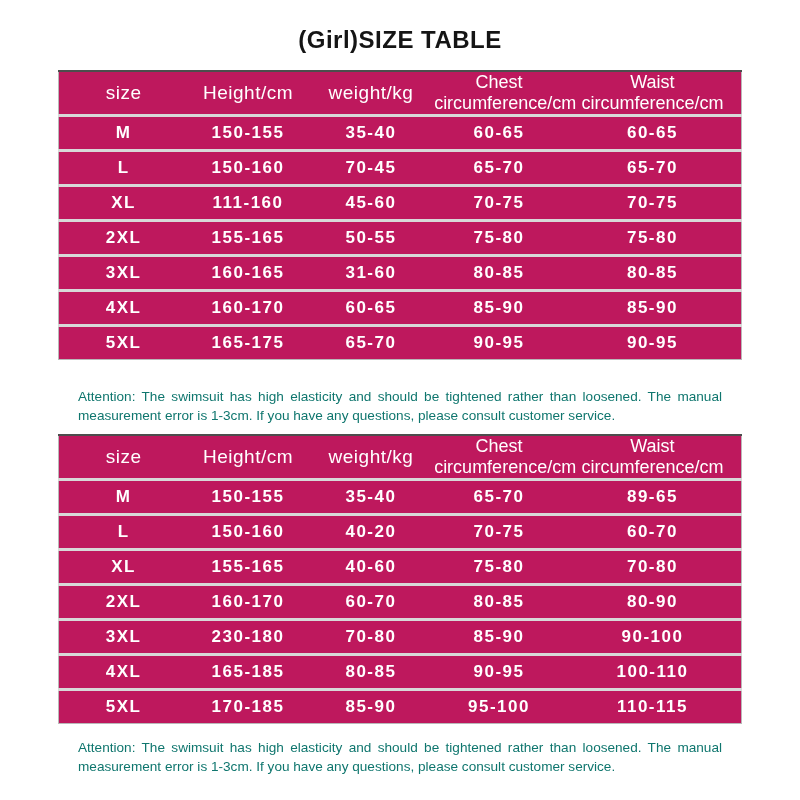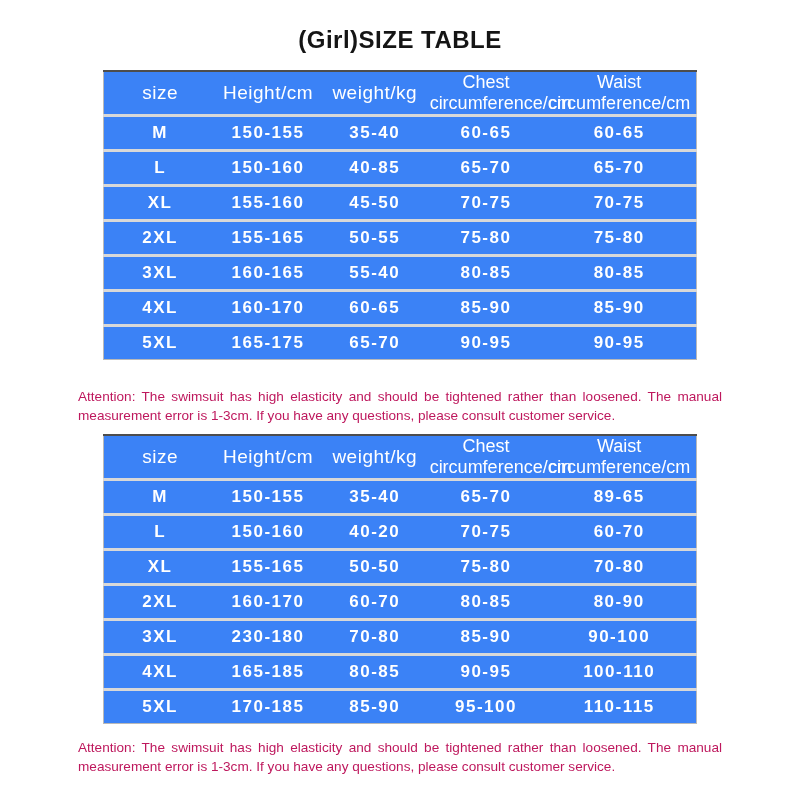--- a/index.html
+++ b/index.html
@@ -27,11 +27,11 @@
   .title-first  { margin-top: 6px; }
   .title-second { margin-top: 22px; }
   .size-table {
-    width: 594px;
+    width: 684px;
     margin: 9px auto 0 auto;
     border-collapse: collapse;
     table-layout: fixed;
-    background: #3b82f6;
+    background: #be185d;
     border-left: 1px solid #b9b9b9;
     border-right: 1px solid #b9b9b9;
     border-top: 2px solid #4d4d4d;

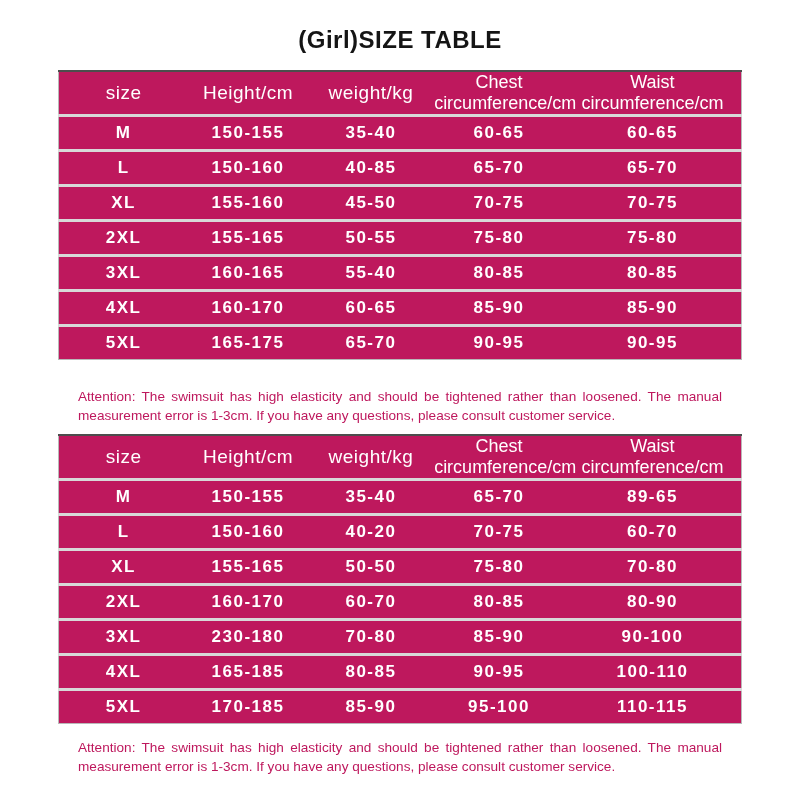--- a/index.html
+++ b/index.html
@@ -115,7 +115,7 @@
           <tr>
             <td>L</td>
             <td>150-160</td>
-            <td>40-85</td>
+            <td>70-45</td>
             <td>65-70</td>
             <td>65-70</td>
           </tr>

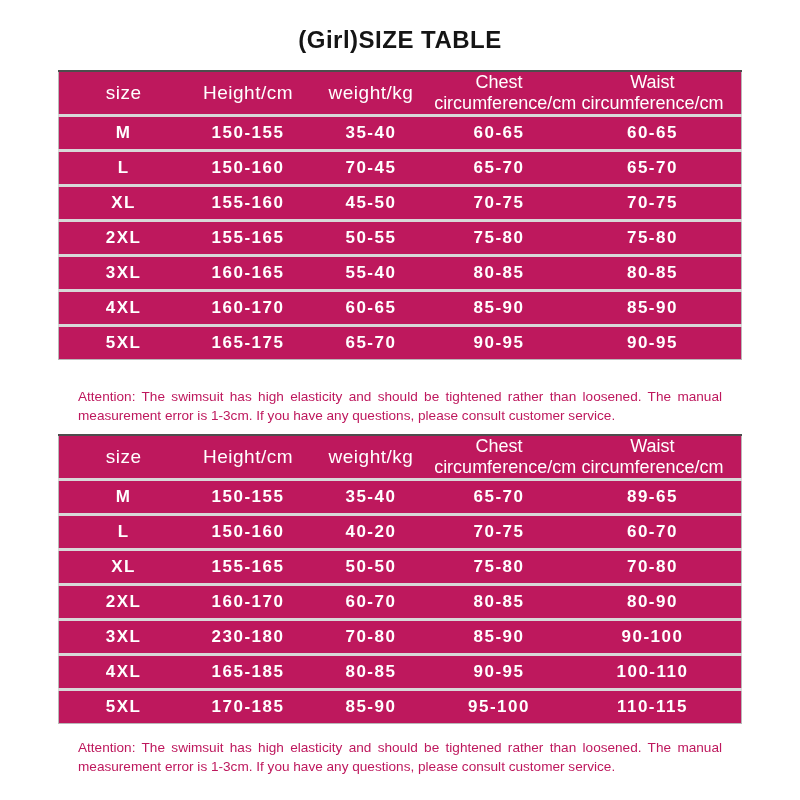--- a/index.html
+++ b/index.html
@@ -121,7 +121,7 @@
           </tr>
           <tr>
             <td>XL</td>
-            <td>155-160</td>
+            <td>111-160</td>
             <td>45-50</td>
             <td>70-75</td>
             <td>70-75</td>

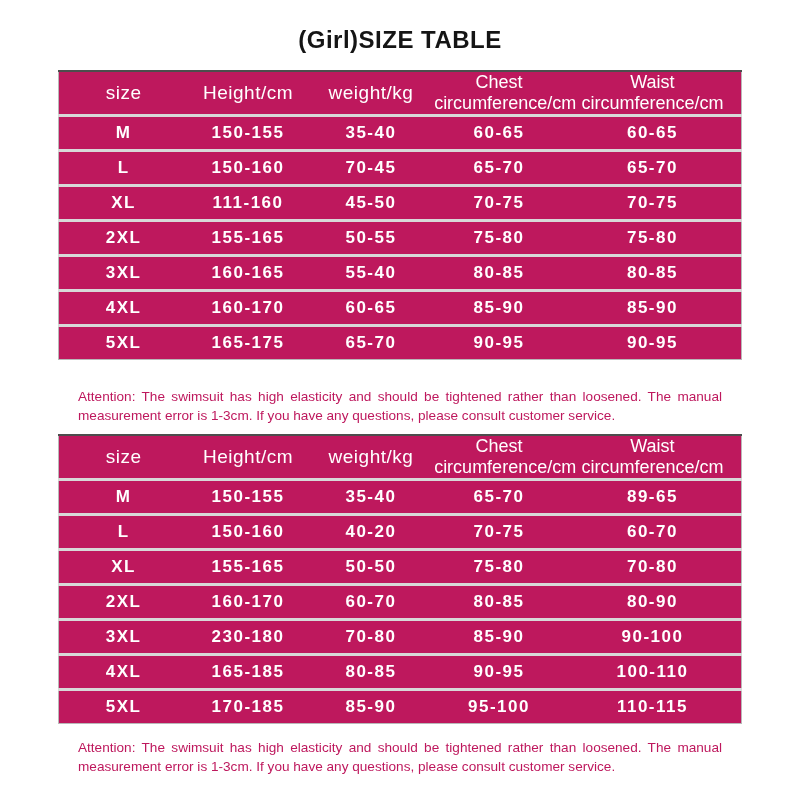--- a/index.html
+++ b/index.html
@@ -122,7 +122,7 @@
           <tr>
             <td>XL</td>
             <td>111-160</td>
-            <td>45-50</td>
+            <td>45-60</td>
             <td>70-75</td>
             <td>70-75</td>
           </tr>

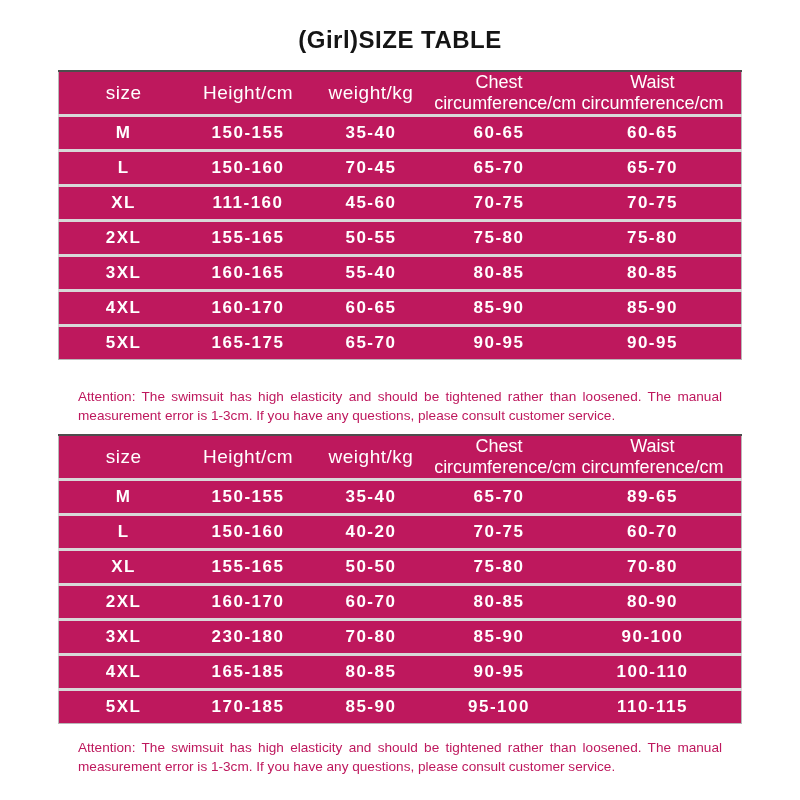--- a/index.html
+++ b/index.html
@@ -136,7 +136,7 @@
           <tr>
             <td>3XL</td>
             <td>160-165</td>
-            <td>55-40</td>
+            <td>31-60</td>
             <td>80-85</td>
             <td>80-85</td>
           </tr>

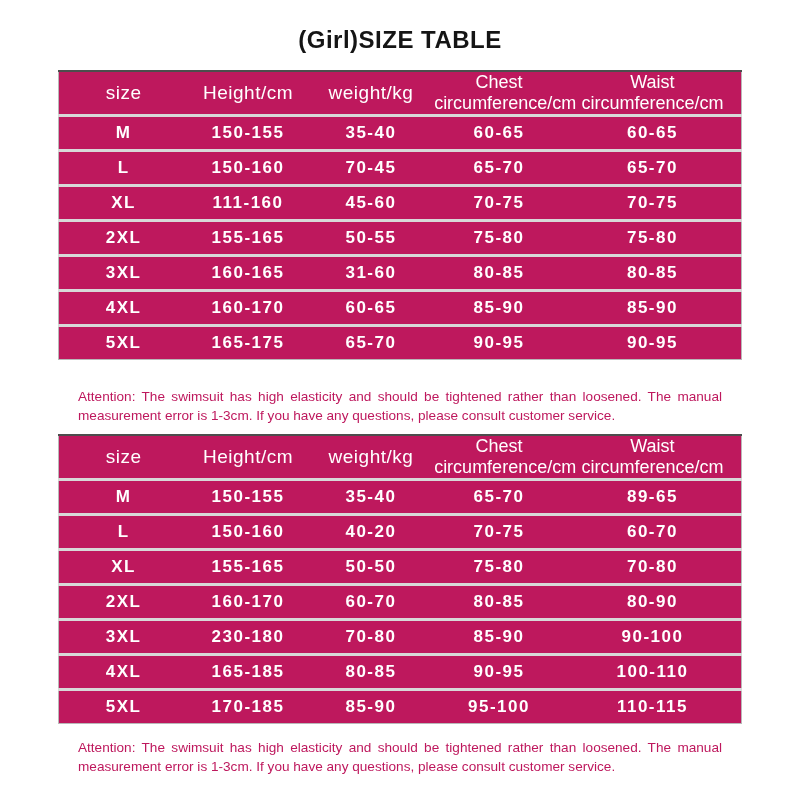--- a/index.html
+++ b/index.html
@@ -68,7 +68,7 @@
     margin: 3px auto;
     font-size: 13.6px;
     line-height: 1.34;
-    color: #be185d;
+    color: #0f766e;
     text-align: justify;
   }
   .note-first  { margin-top: 28px; }

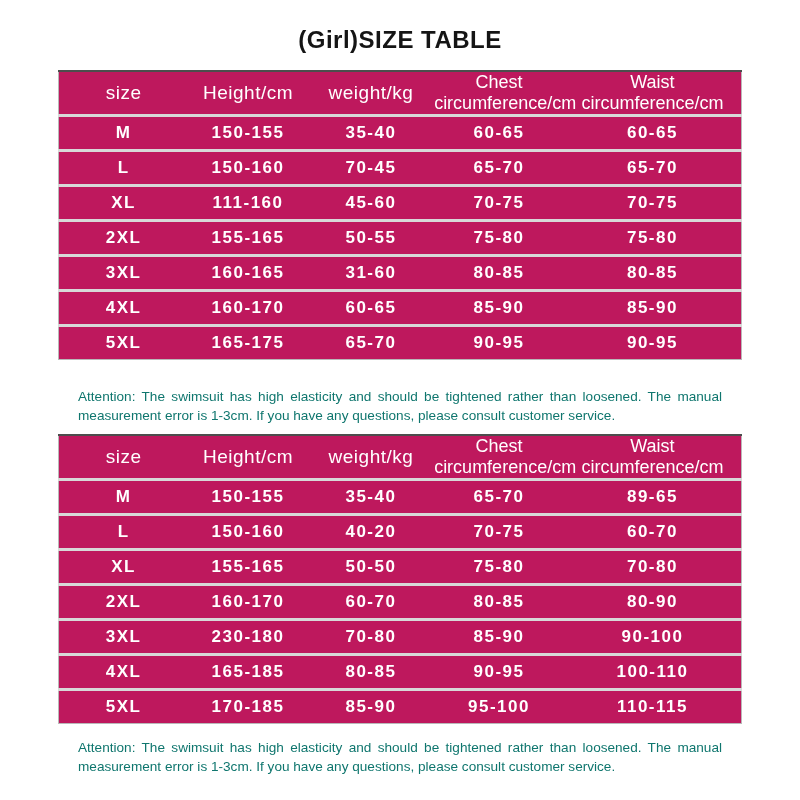--- a/index.html
+++ b/index.html
@@ -201,7 +201,7 @@
           <tr>
             <td>XL</td>
             <td>155-165</td>
-            <td>50-50</td>
+            <td>40-60</td>
             <td>75-80</td>
             <td>70-80</td>
           </tr>

